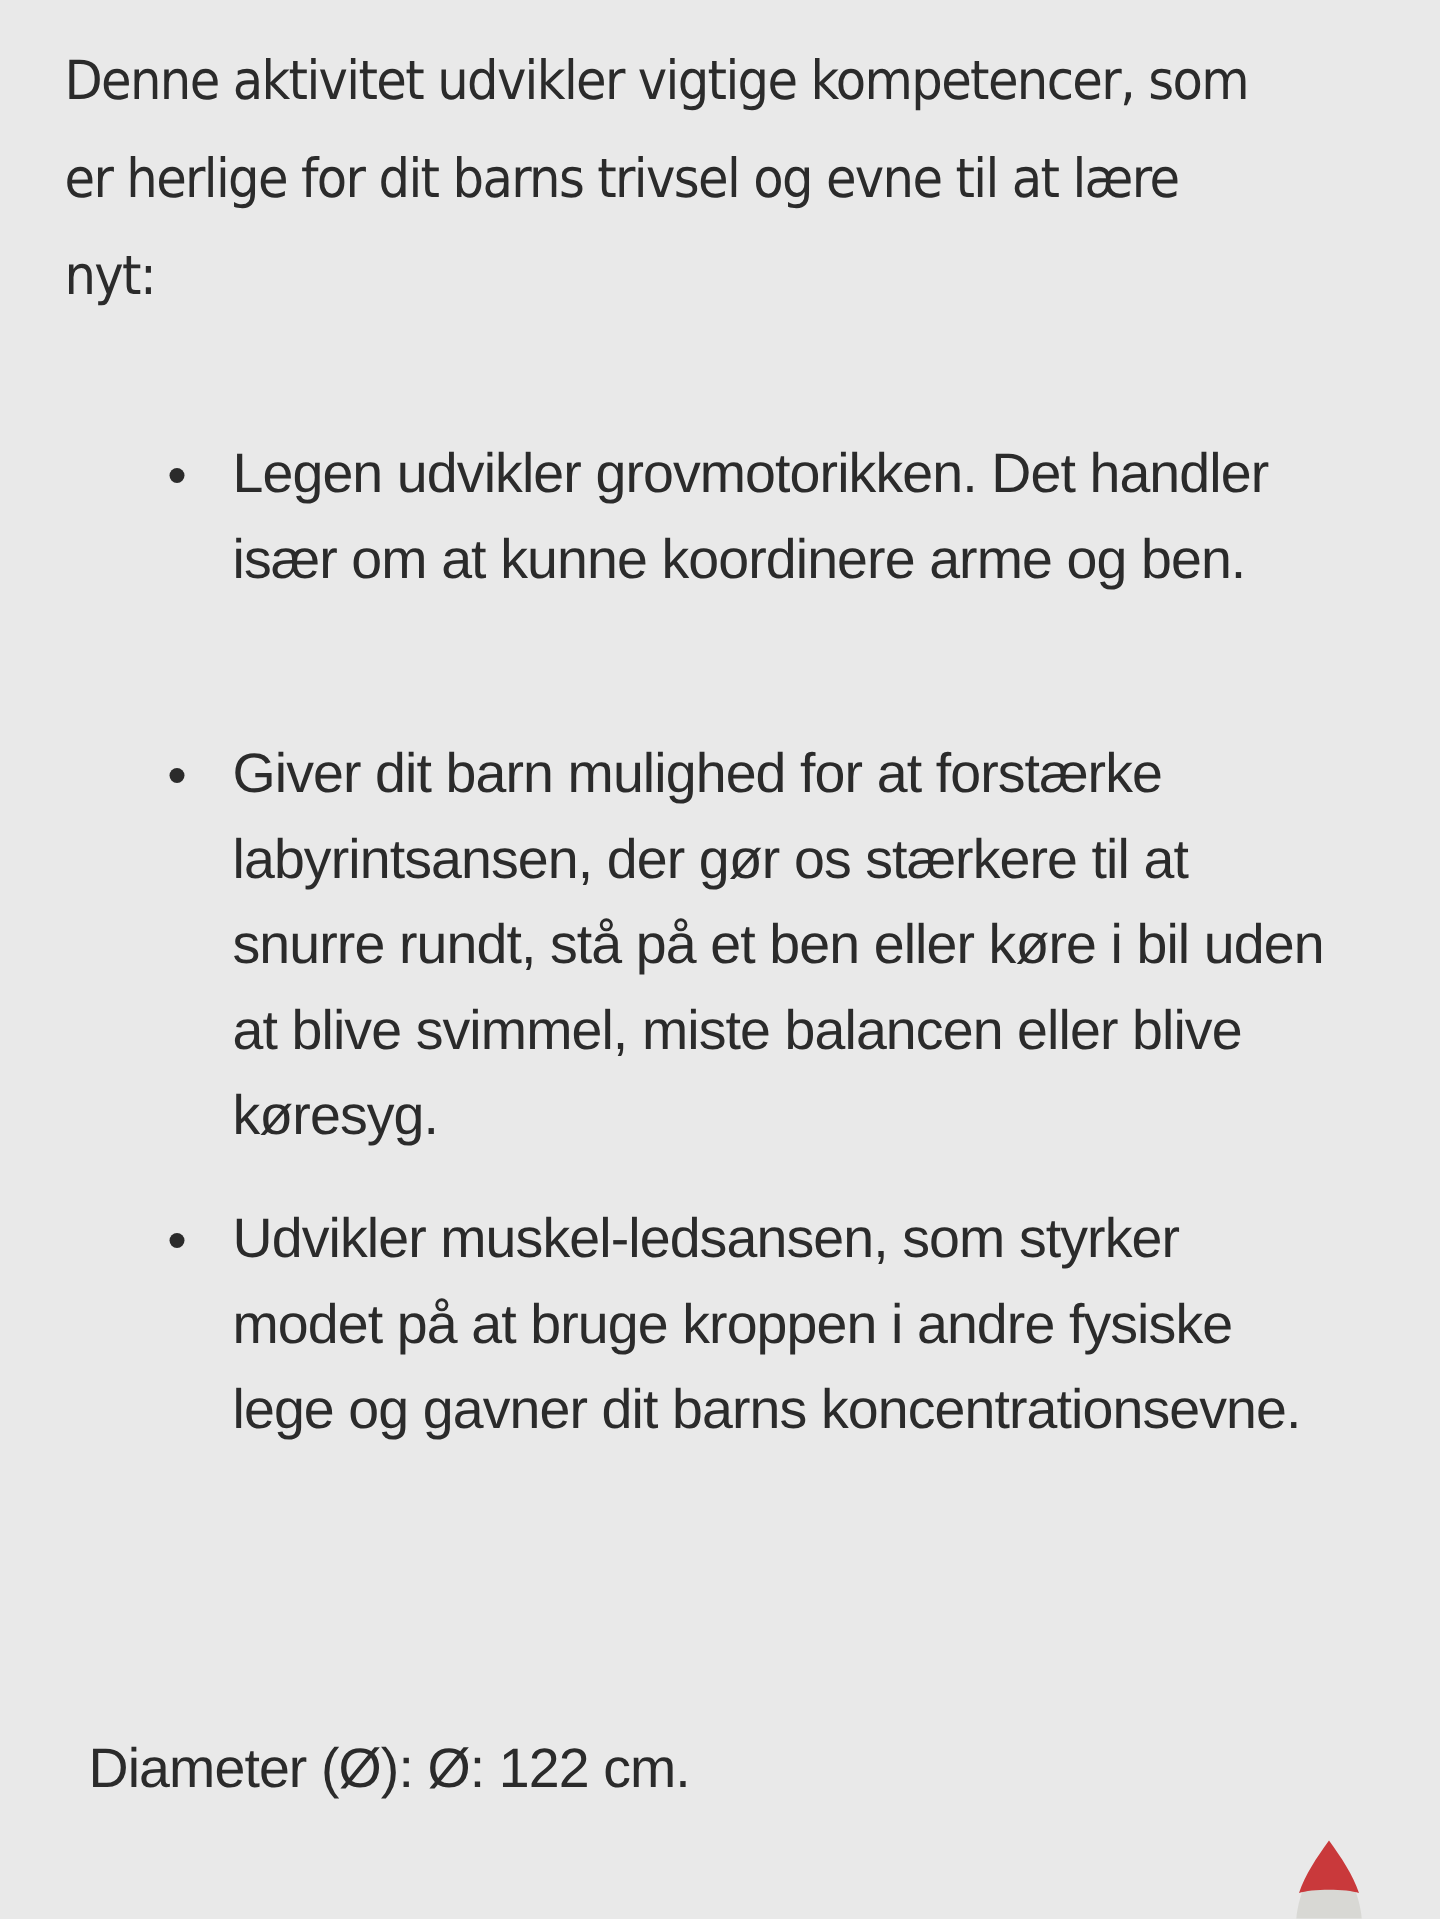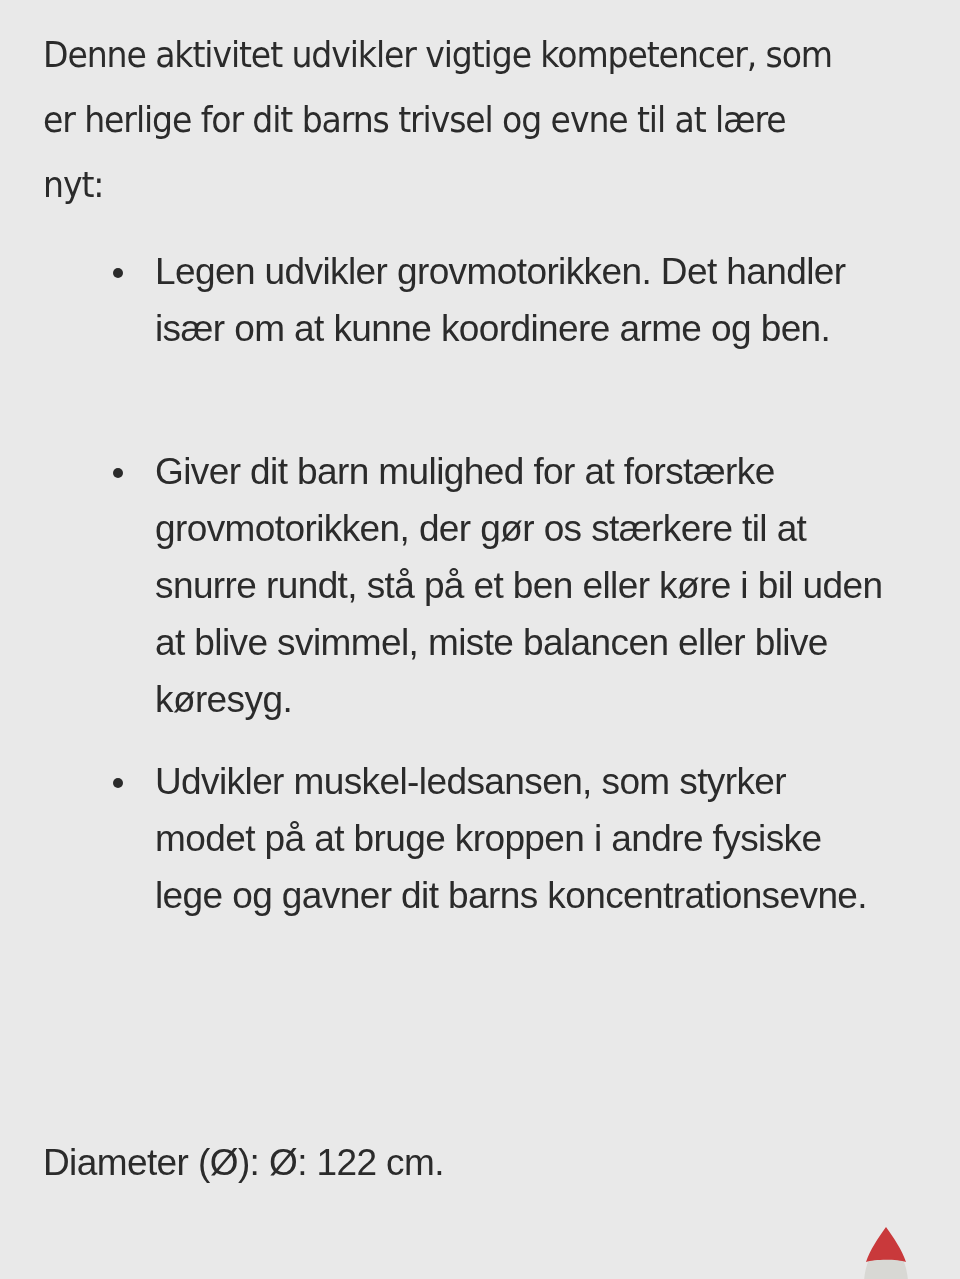--- a/index.html
+++ b/index.html
@@ -46,6 +46,7 @@
       line-height: 57px;
       color: #2b2b2b;
       letter-spacing: -0.6px;
+      margin-top: 44px;
     }
     .bullet-item .dot {
       position: absolute;

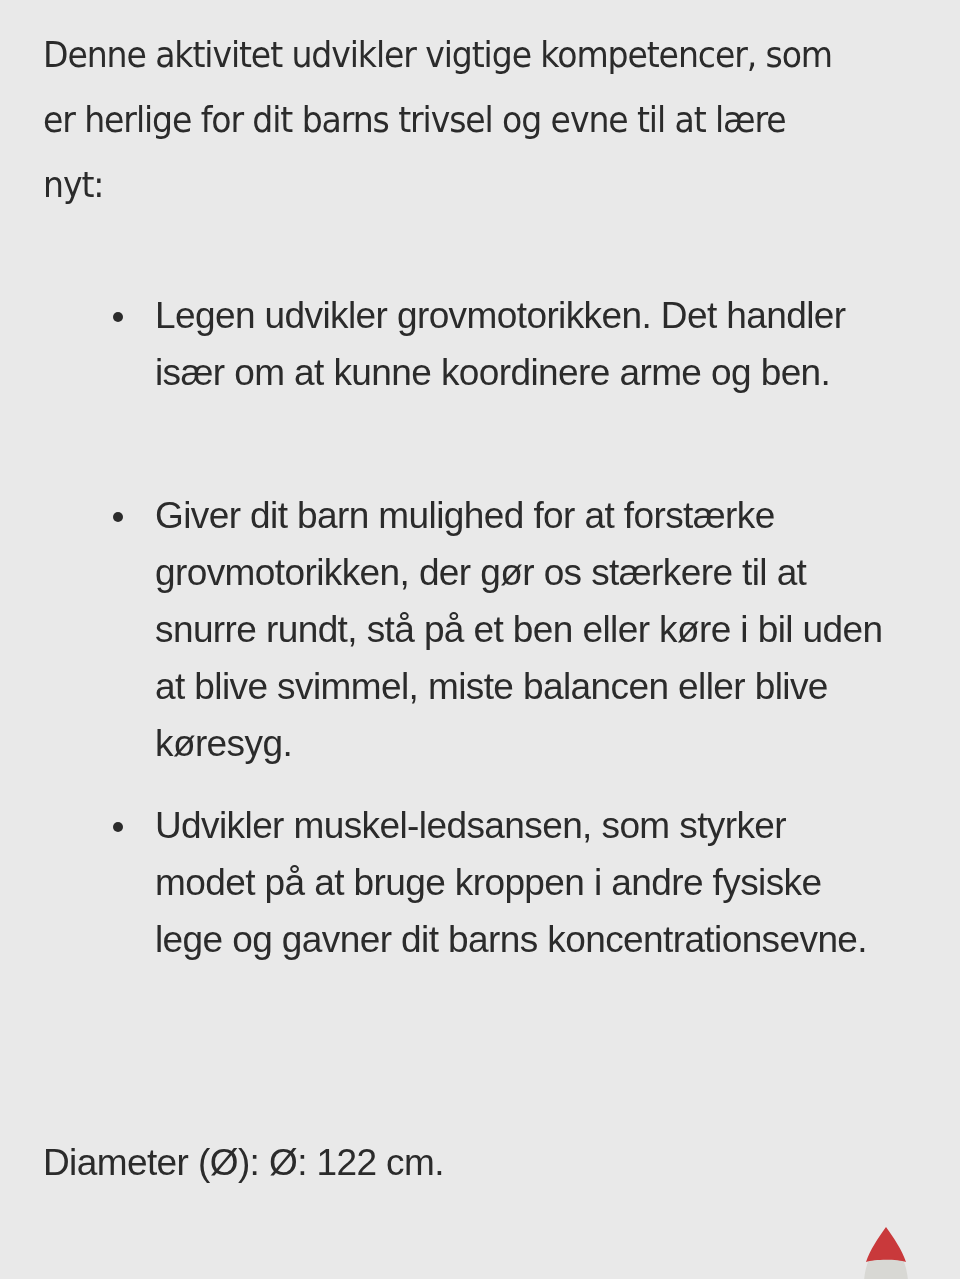--- a/index.html
+++ b/index.html
@@ -91,7 +91,7 @@
   </li>
   <li class="bullet-item item-2">
     <span class="dot"></span>
-    <span>Giver dit barn mulighed for at forstærke grovmotorikken, der gør os stærkere til at snurre rundt, stå på et ben eller køre i bil uden at blive svimmel, miste balancen eller blive køresyg.</span>
+    <span>Giver dit barn mulighed for at forstærke labyrintsansen, der gør os stærkere til at snurre rundt, stå på et ben eller køre i bil uden at blive svimmel, miste balancen eller blive køresyg.</span>
   </li>
   <li class="bullet-item item-3">
     <span class="dot"></span>

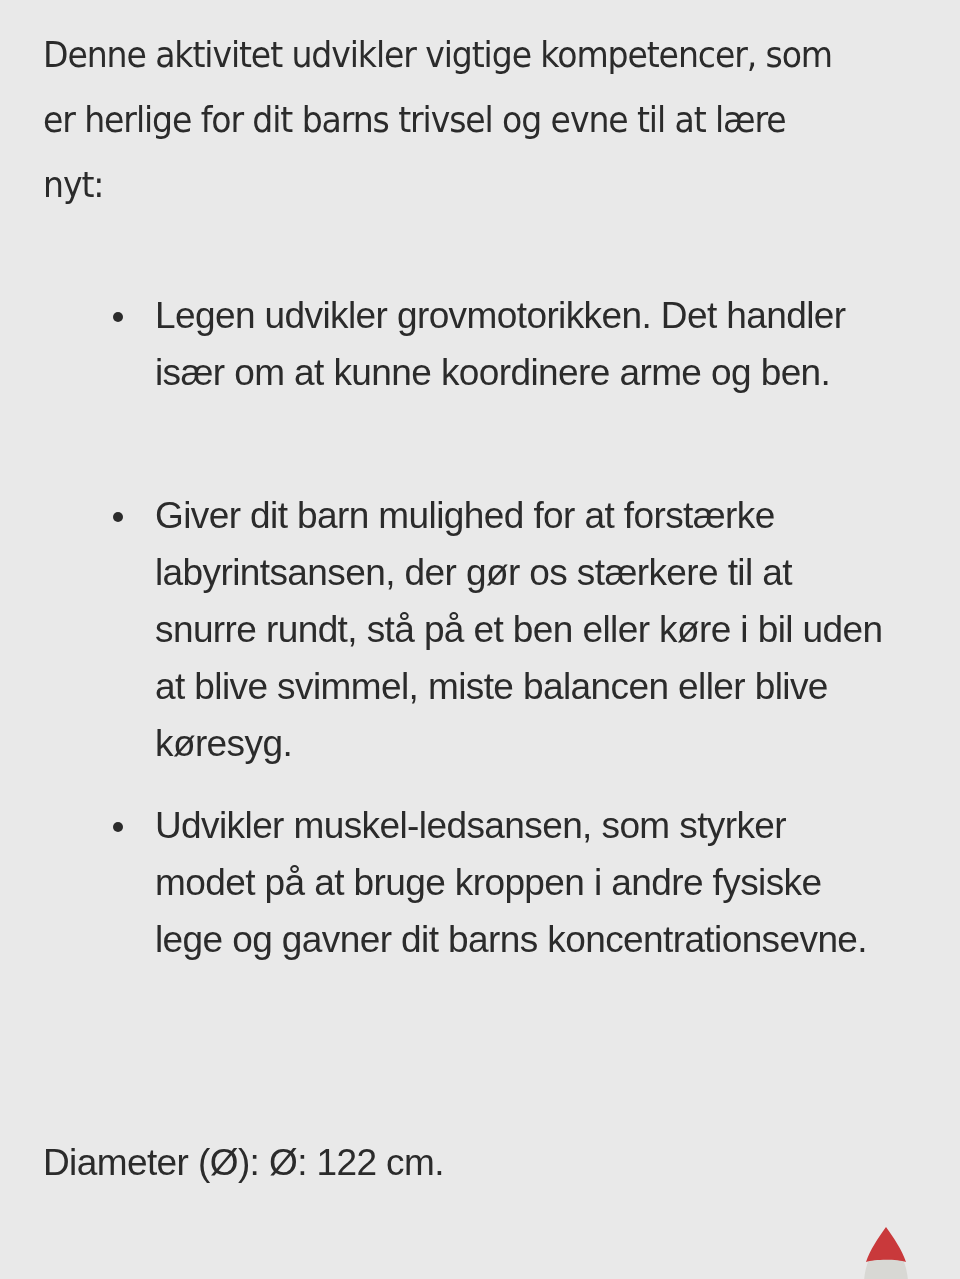--- a/index.html
+++ b/index.html
@@ -70,7 +70,7 @@
       color: #2b2b2b;
       letter-spacing: -0.6px;
     }
-    .specs div { margin: 0; }
+    .specs div { margin: 16px; }
     .rocket {
       position: absolute;
       left: 858px;

